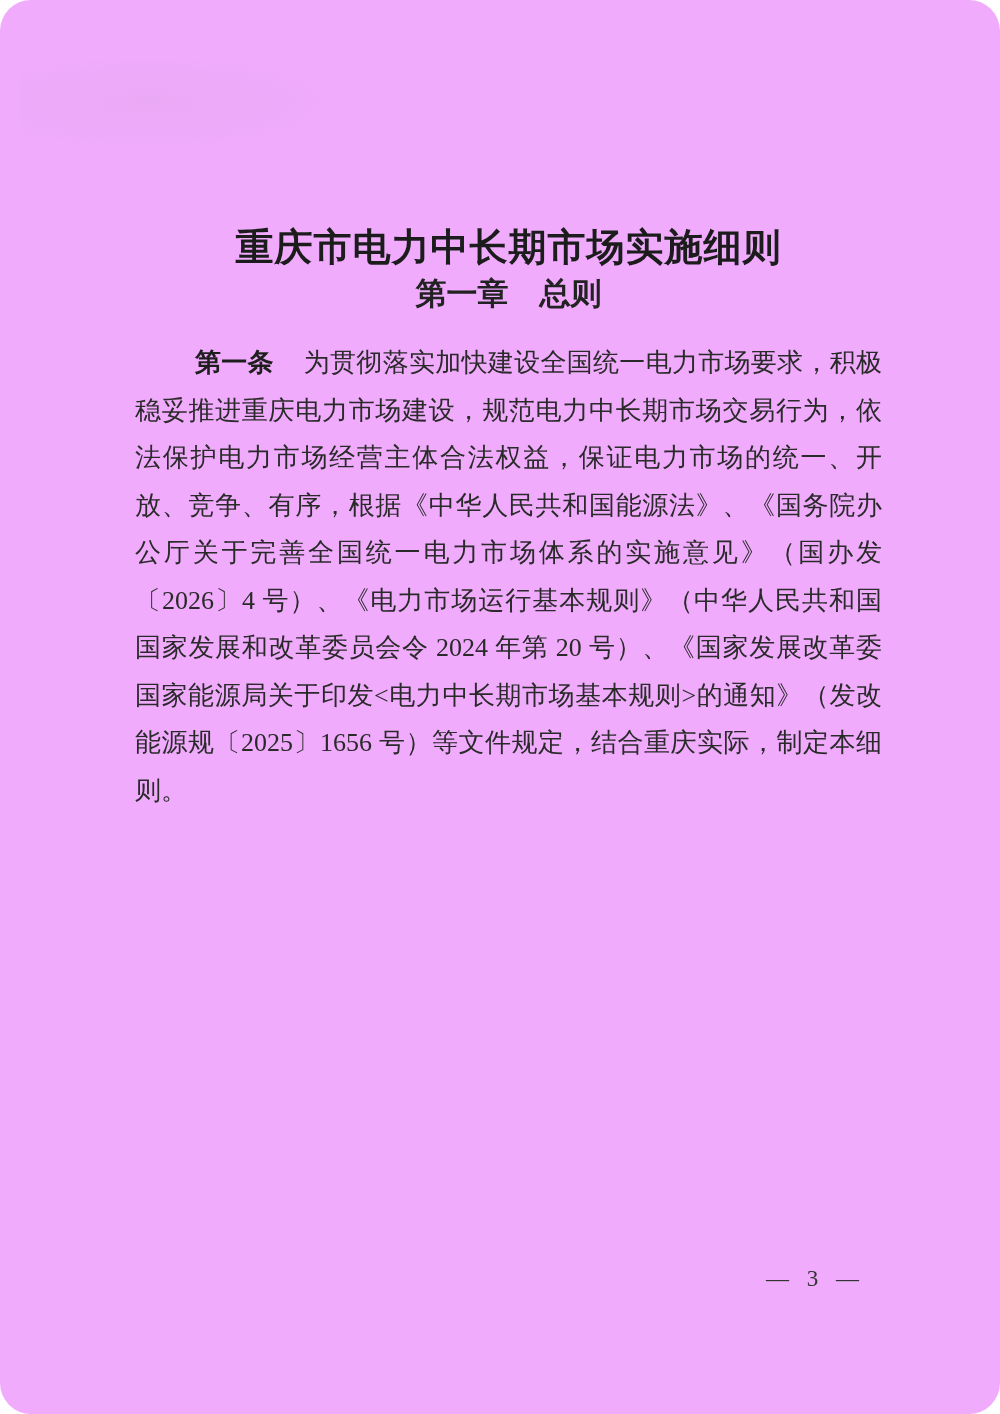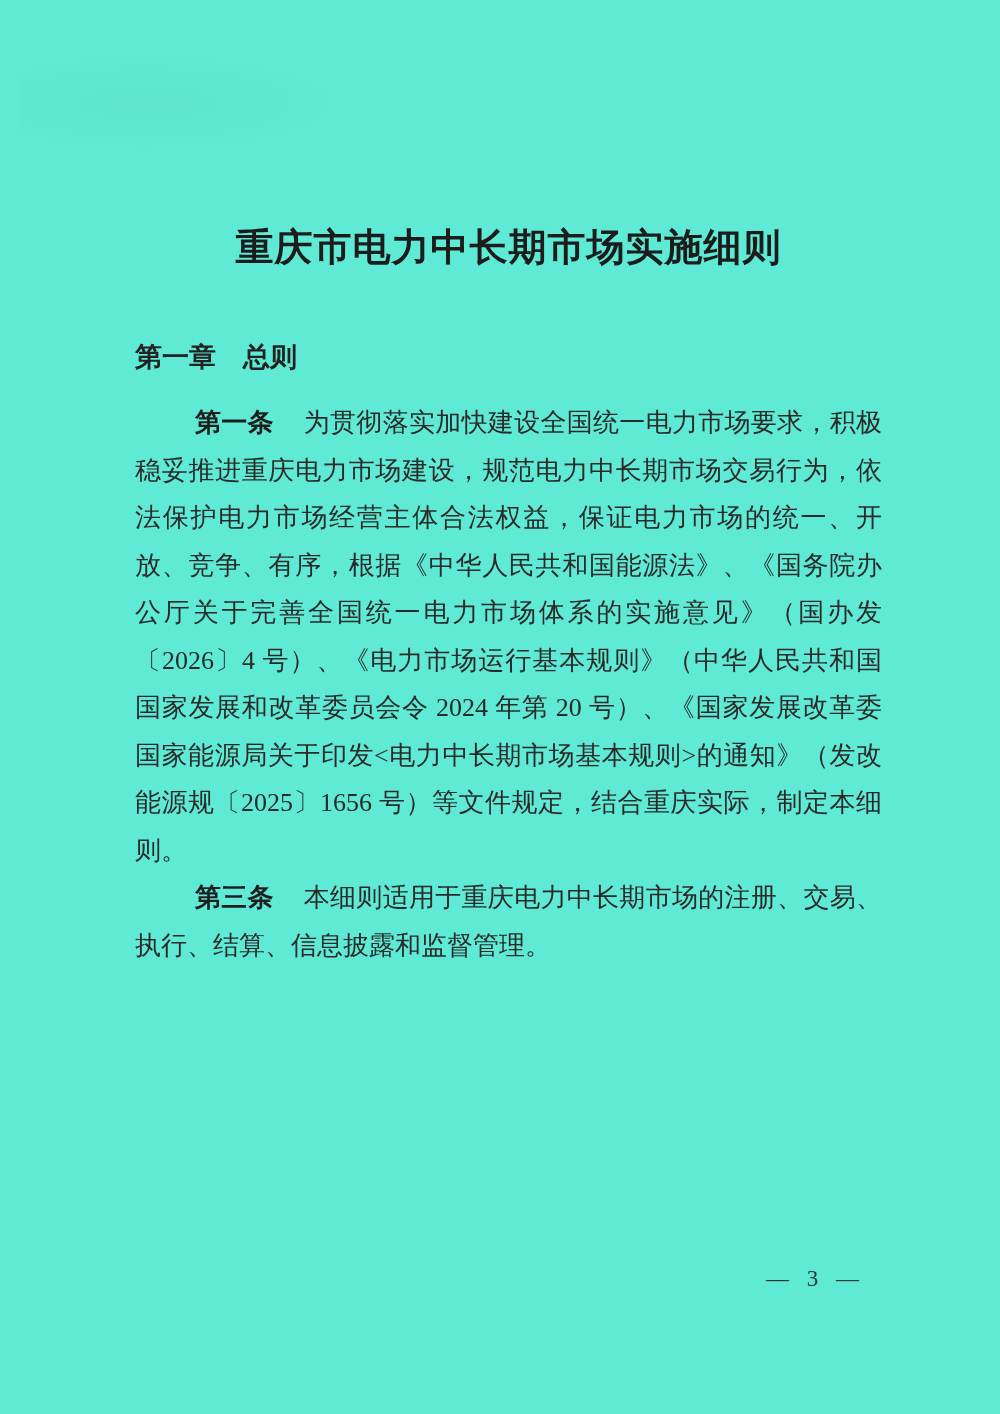--- a/index.html
+++ b/index.html
@@ -9,10 +9,11 @@
     width: 1000px;
     height: 1414px;
     margin: 0 auto;
-    background: #5eead4;
+    background: #f0abfc;
     color: #262626;
     font-family: "Liberation Serif", "DejaVu Serif", serif;
     overflow: hidden;
+    border-radius: 31px;
   }
   
   .scan-artifact {

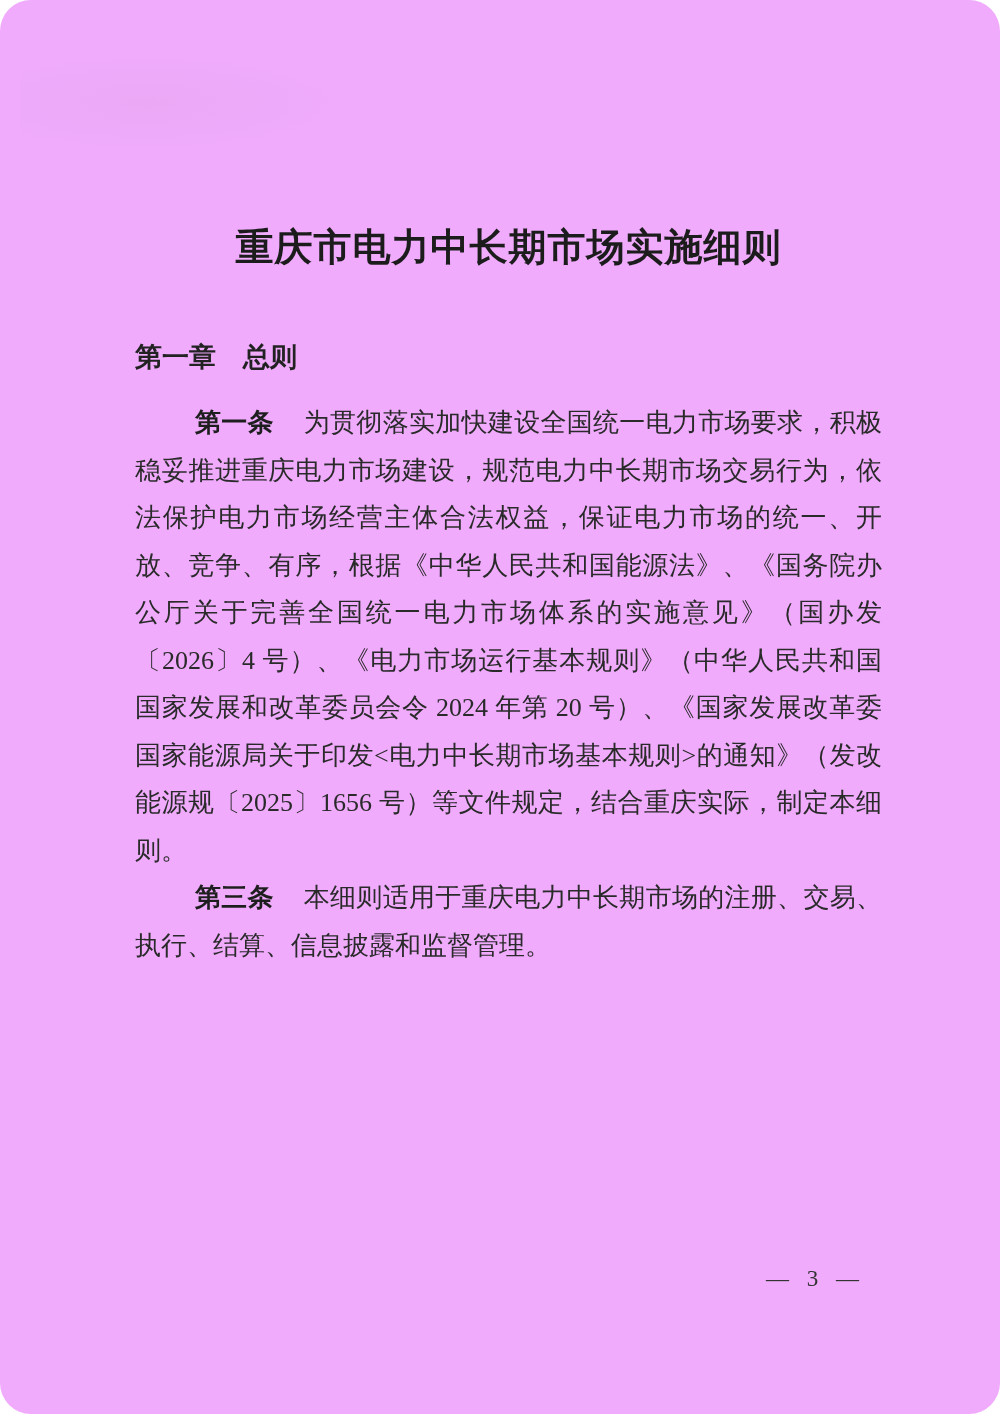--- a/index.html
+++ b/index.html
@@ -39,8 +39,8 @@
     font-family: "Liberation Sans", "DejaVu Sans", sans-serif;
   }
   .chapter-heading {
-    margin-top: 66px;
-    font-size: 27px;
+    text-align: center;
+    font-size: 31px;
     font-weight: 700;
     color: #222222;
     font-family: "Liberation Sans", "DejaVu Sans", sans-serif;

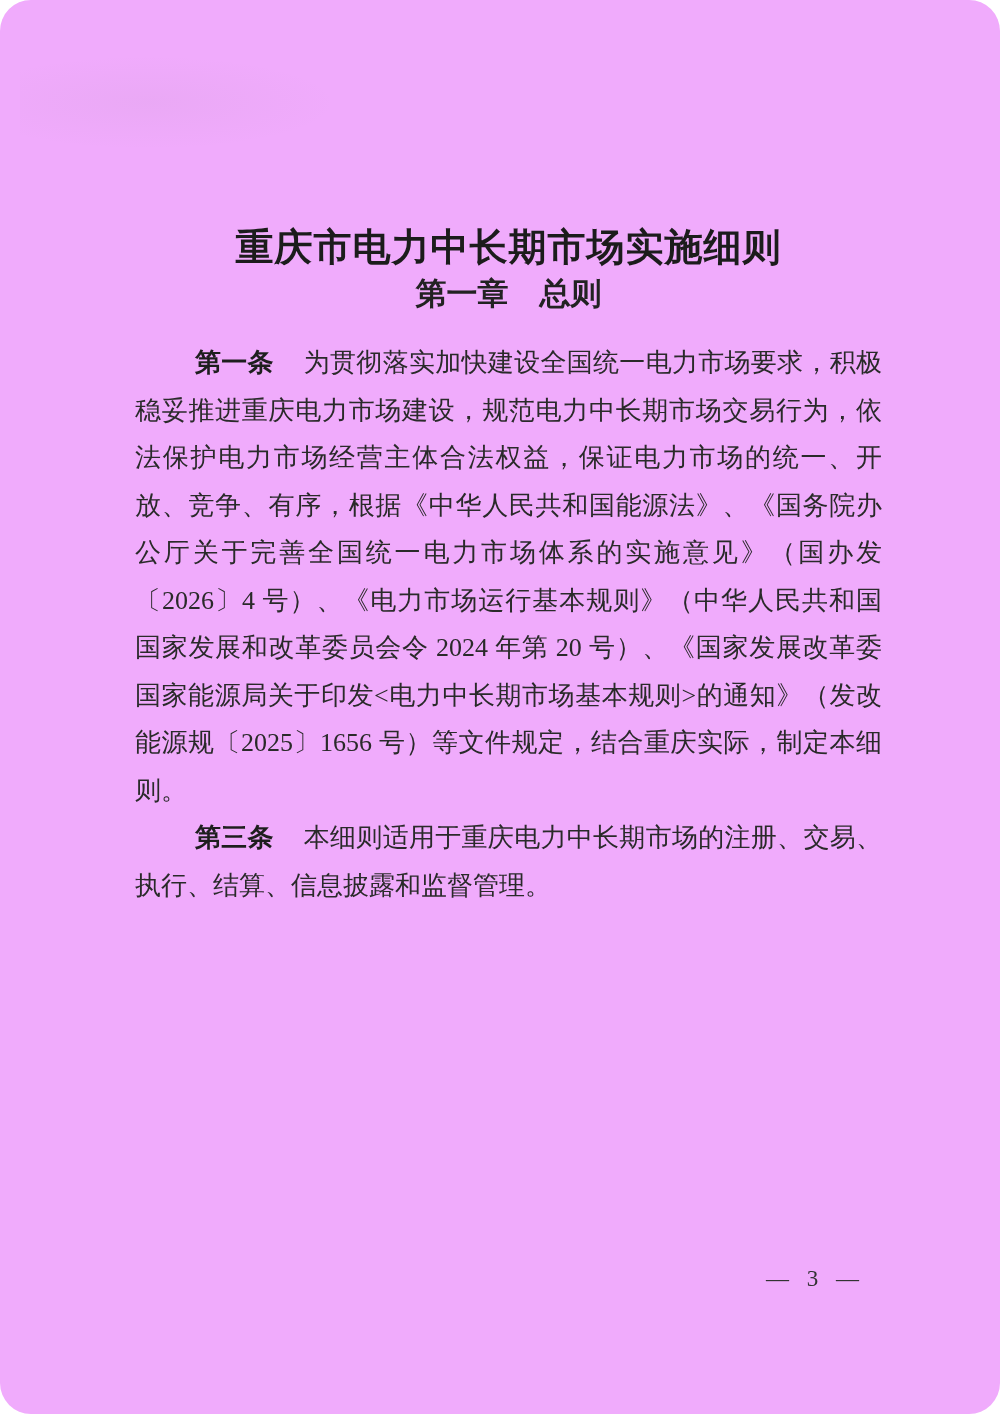--- a/index.html
+++ b/index.html
@@ -88,7 +88,6 @@
       <p class="para"><span class="art-num">第一条</span><span>为贯彻落实加快建设全国统一电力市场要求，积极稳妥推进重庆电力市场建设，规范电力中长期市场交易行为，依法保护电力市场经营主体合法权益，保证电力市场的统一、开放、竞争、有序，根据《中华人民共和国能源法》、《国务院办公厅关于完善全国统一电力市场体系的实施意见》（国办发〔2026〕4 号）、《电力市场运行基本规则》（中华人民共和国国家发展和改革委员会令 2024 年第 20 号）、《国家发展改革委　国家能源局关于印发&lt;电力中长期市场基本规则&gt;的通知》（发改能源规〔2025〕1656 号）等文件规定，结合重庆实际，制定本细则。</span></p>
 
 
-      <p class="para"><span class="art-num">第三条</span><span>本细则适用于重庆电力中长期市场的注册、交易、执行、结算、信息披露和监督管理。</span></p>
 
     </div>
   </div>

